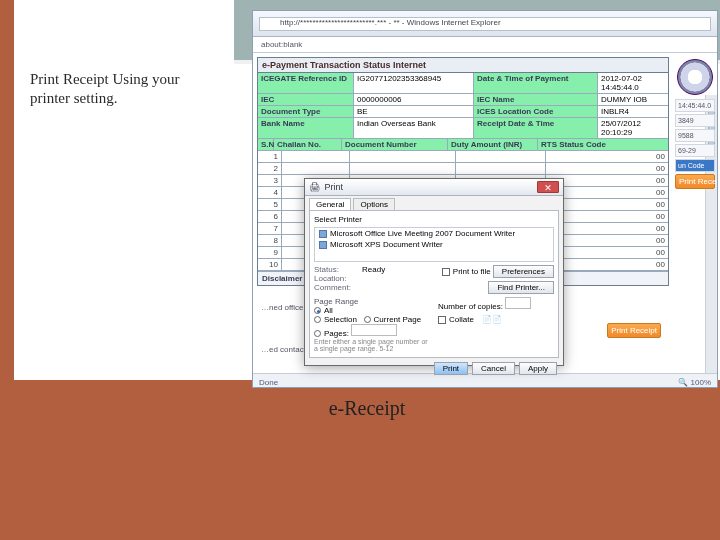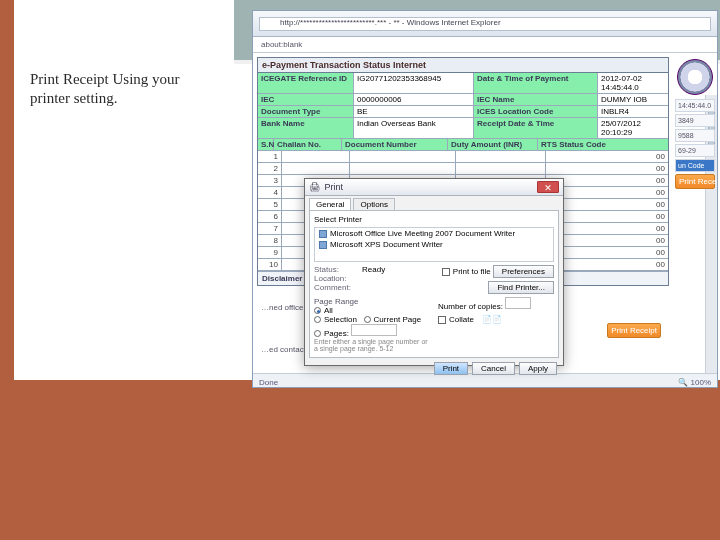--- a/index.html
+++ b/index.html
@@ -229,6 +229,7 @@
   </div>
 
   <div class="orange-panel"></div>
+  <div class="caption">e-Receipt</div>
 
   <div class="shot">
     <div class="browser-chrome">

